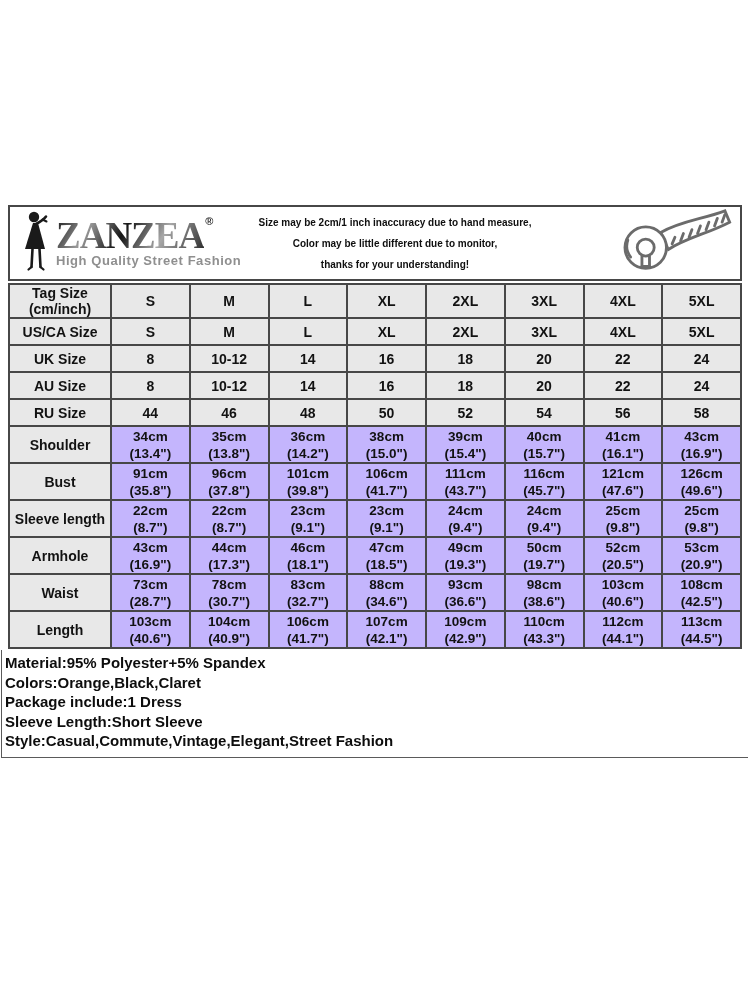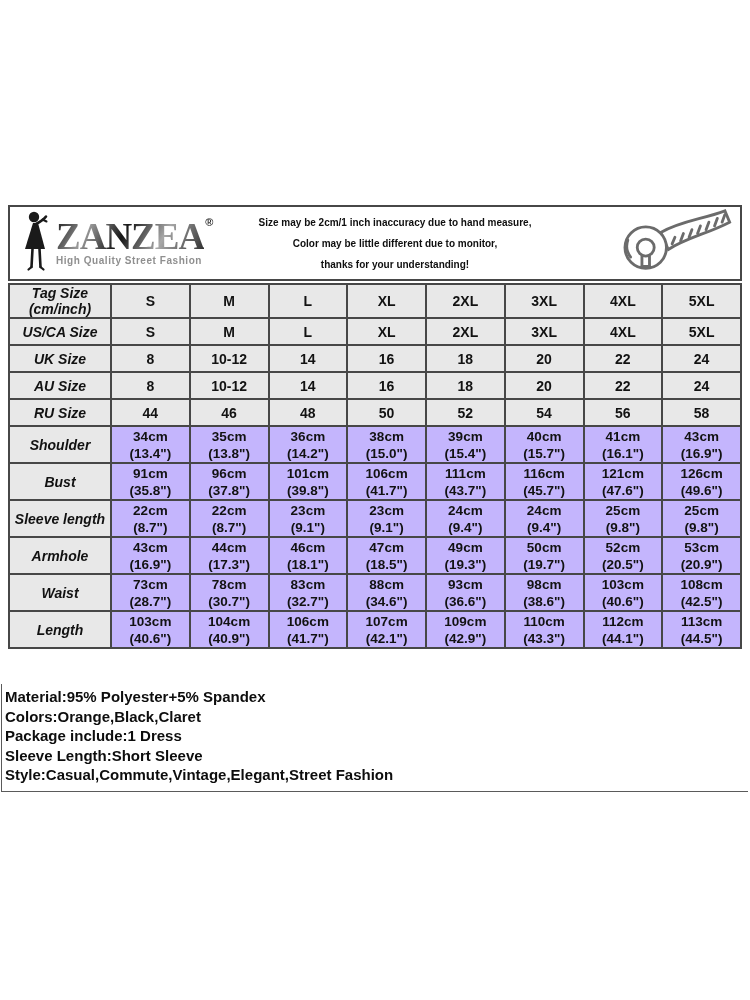--- a/index.html
+++ b/index.html
@@ -17,7 +17,7 @@
     background:linear-gradient(120deg,#1c1c1c 0%,#9a9a9a 22%,#161616 45%,#a8a8a8 70%,#2a2a2a 100%);
     -webkit-background-clip:text;background-clip:text;color:transparent;}
   .reg{font-size:11px;color:#2d2d2d;margin-left:1px;margin-top:-3px;}
-  .tagline{font-size:10px;color:#8f8f8f;letter-spacing:0.55px;margin-top:2px;white-space:nowrap;}
+  .tagline{font-size:13px;color:#8f8f8f;letter-spacing:0.55px;margin-top:2px;white-space:nowrap;}
   .disclaimer{flex:1;text-align:center;font-size:10px;line-height:21px;padding-right:26px;color:#0f0f0f;}
   .tape-wrap{width:118px;flex:0 0 auto;margin-right:6px;}
 

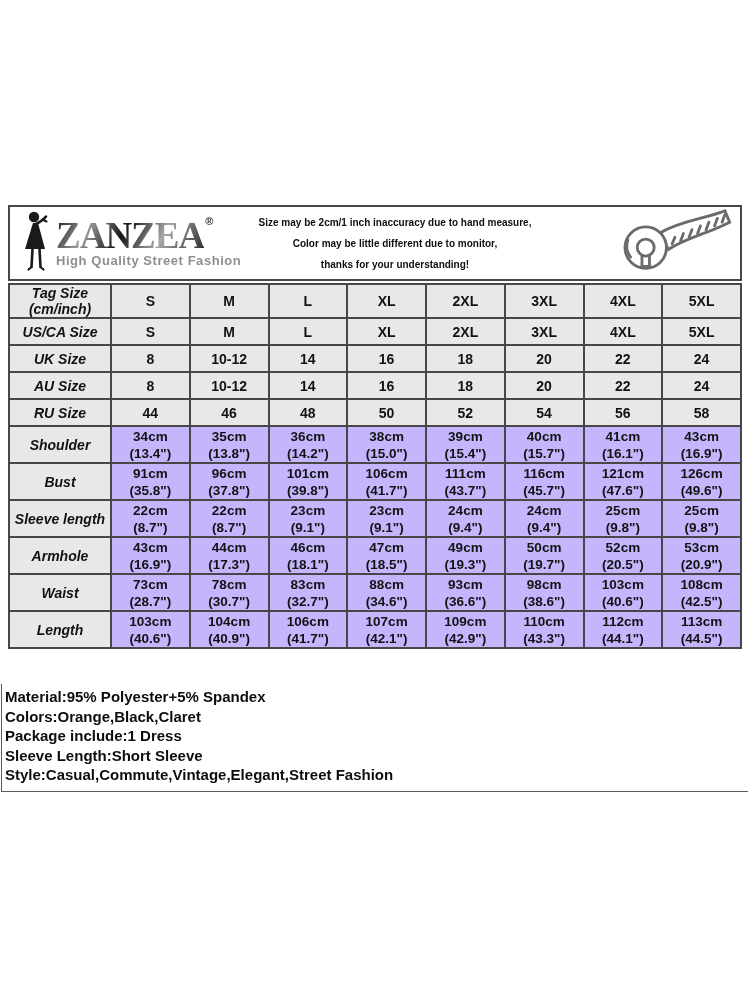--- a/index.html
+++ b/index.html
@@ -25,7 +25,7 @@
   table.size-table{position:absolute;left:8px;top:283px;width:734px;border-collapse:collapse;
     table-layout:fixed;text-align:center;}
   .size-table th,.size-table td{border:2px solid #474747;white-space:pre-line;padding:0;vertical-align:middle;}
-  .size-table th{background:#e8e8e8;font-size:14px;width:100px;font-style:italic;}
+  .size-table th{background:#e8e8e8;font-size:14px;width:100px;}
   tr.size-row{height:27px;}
   tr.size-row.tall{height:31px;}
   tr.size-row td{background:#e8e8e8;font-size:14px;}

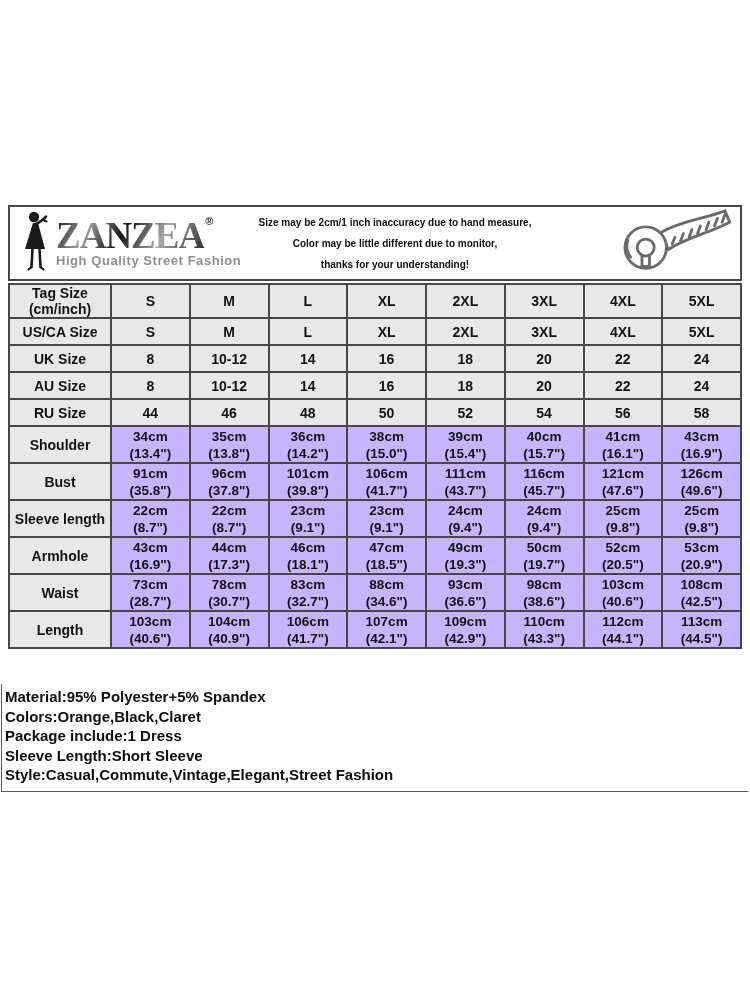--- a/index.html
+++ b/index.html
@@ -33,7 +33,7 @@
   tr.measure-row td{background:#c4b5fd;font-size:13.5px;line-height:17px;}
 
   
-  .details{position:absolute;left:1px;top:684px;width:747px;box-sizing:border-box;
+  .details{position:absolute;left:1px;top:650px;width:747px;box-sizing:border-box;
     border-left:1.5px solid #5a5a5a;border-bottom:1.5px solid #5a5a5a;
     padding:3px 0 6px 3px;font-size:15px;line-height:19.5px;color:#0d0d0d;}
 

